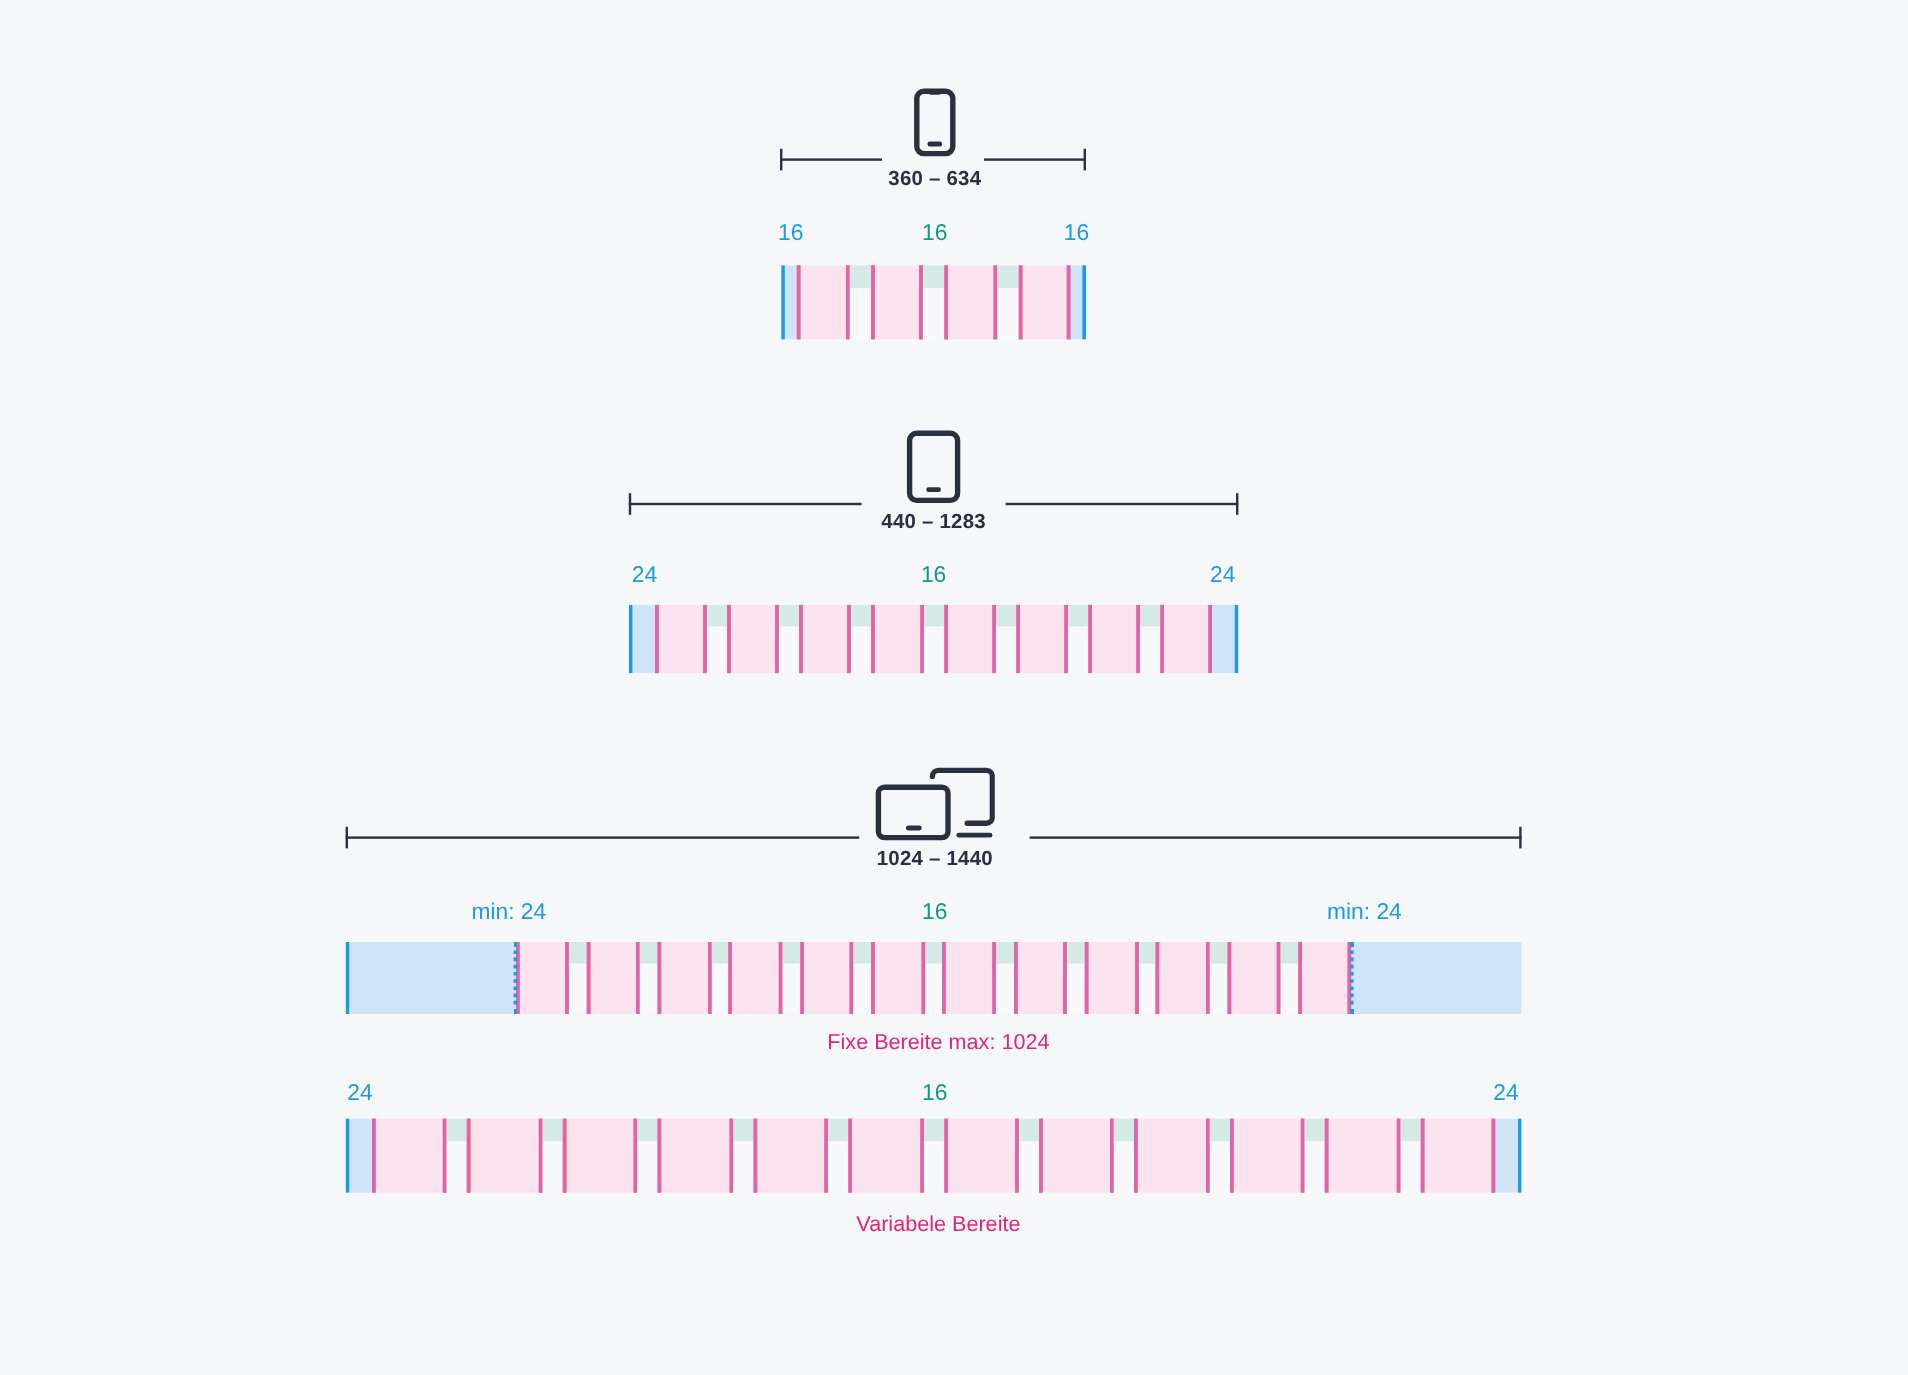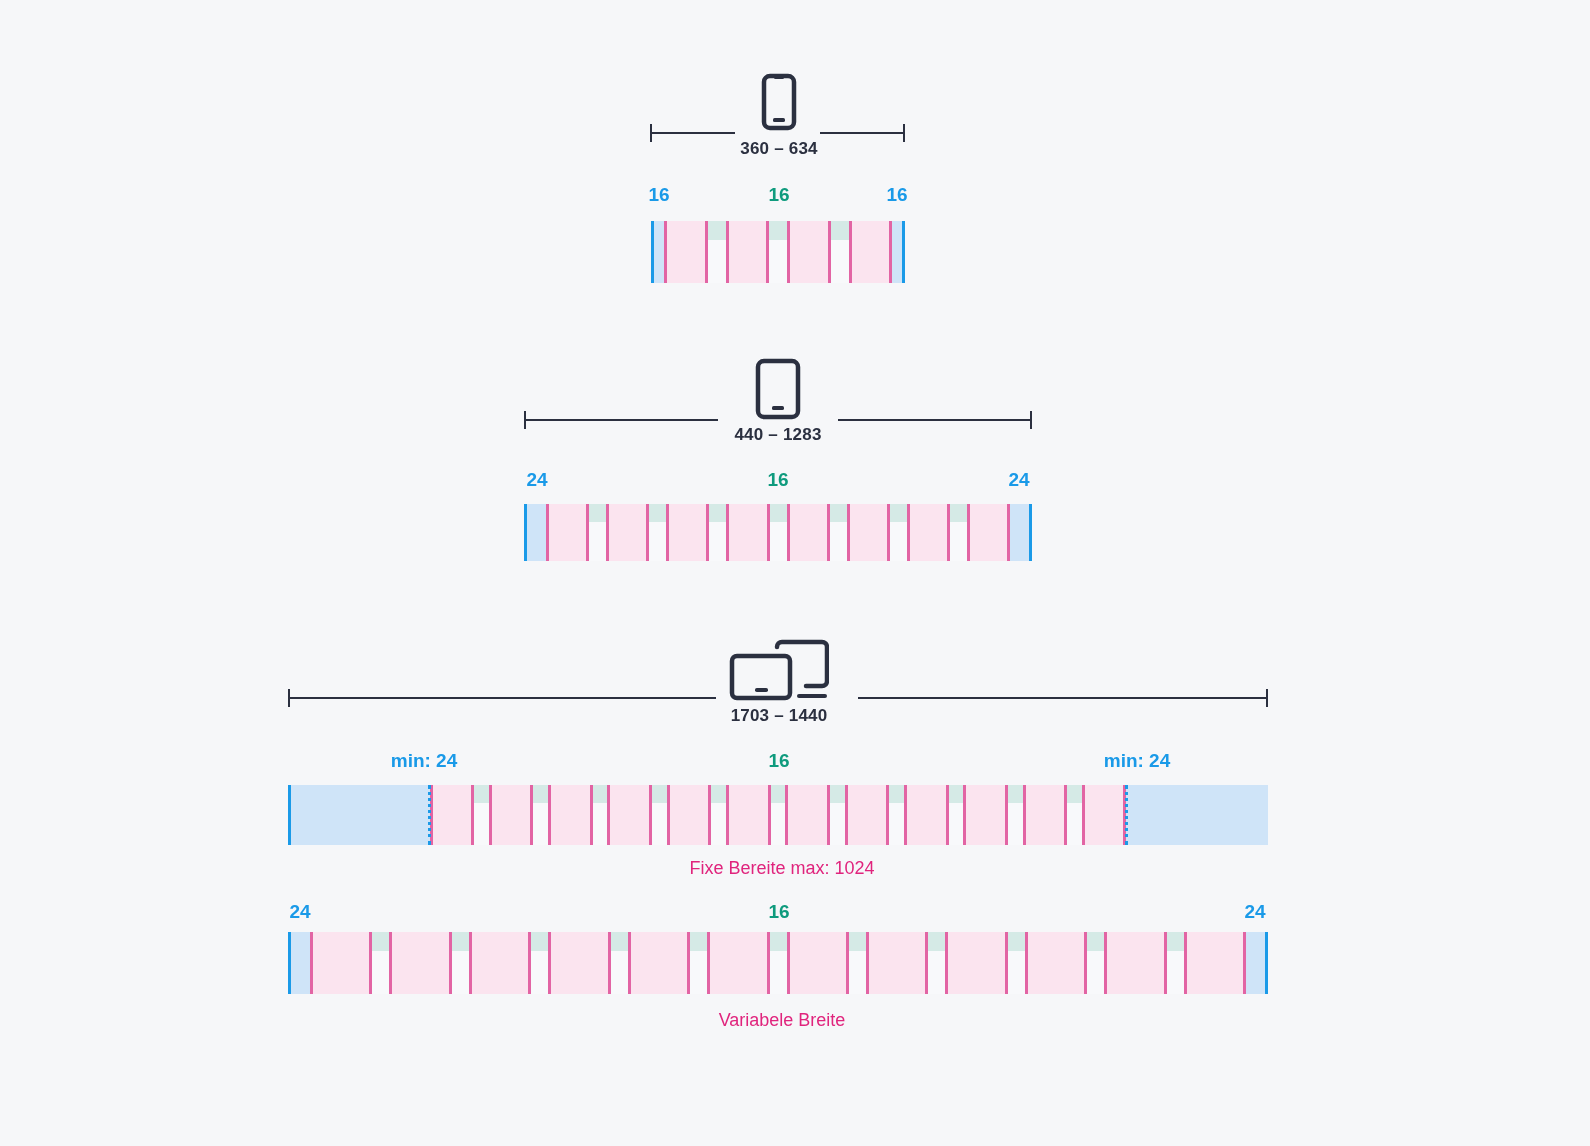--- a/index.html
+++ b/index.html
@@ -32,7 +32,7 @@
   
   .sp-label{
     position:absolute;transform:translateX(-50%);
-    font-size:19px;white-space:nowrap;font-weight:bold;
+    font-size:19px;white-space:nowrap;
   }
   .sp-label.blue{color:#1a9ae8;}
   .sp-label.teal{color:#0f9b7e;}

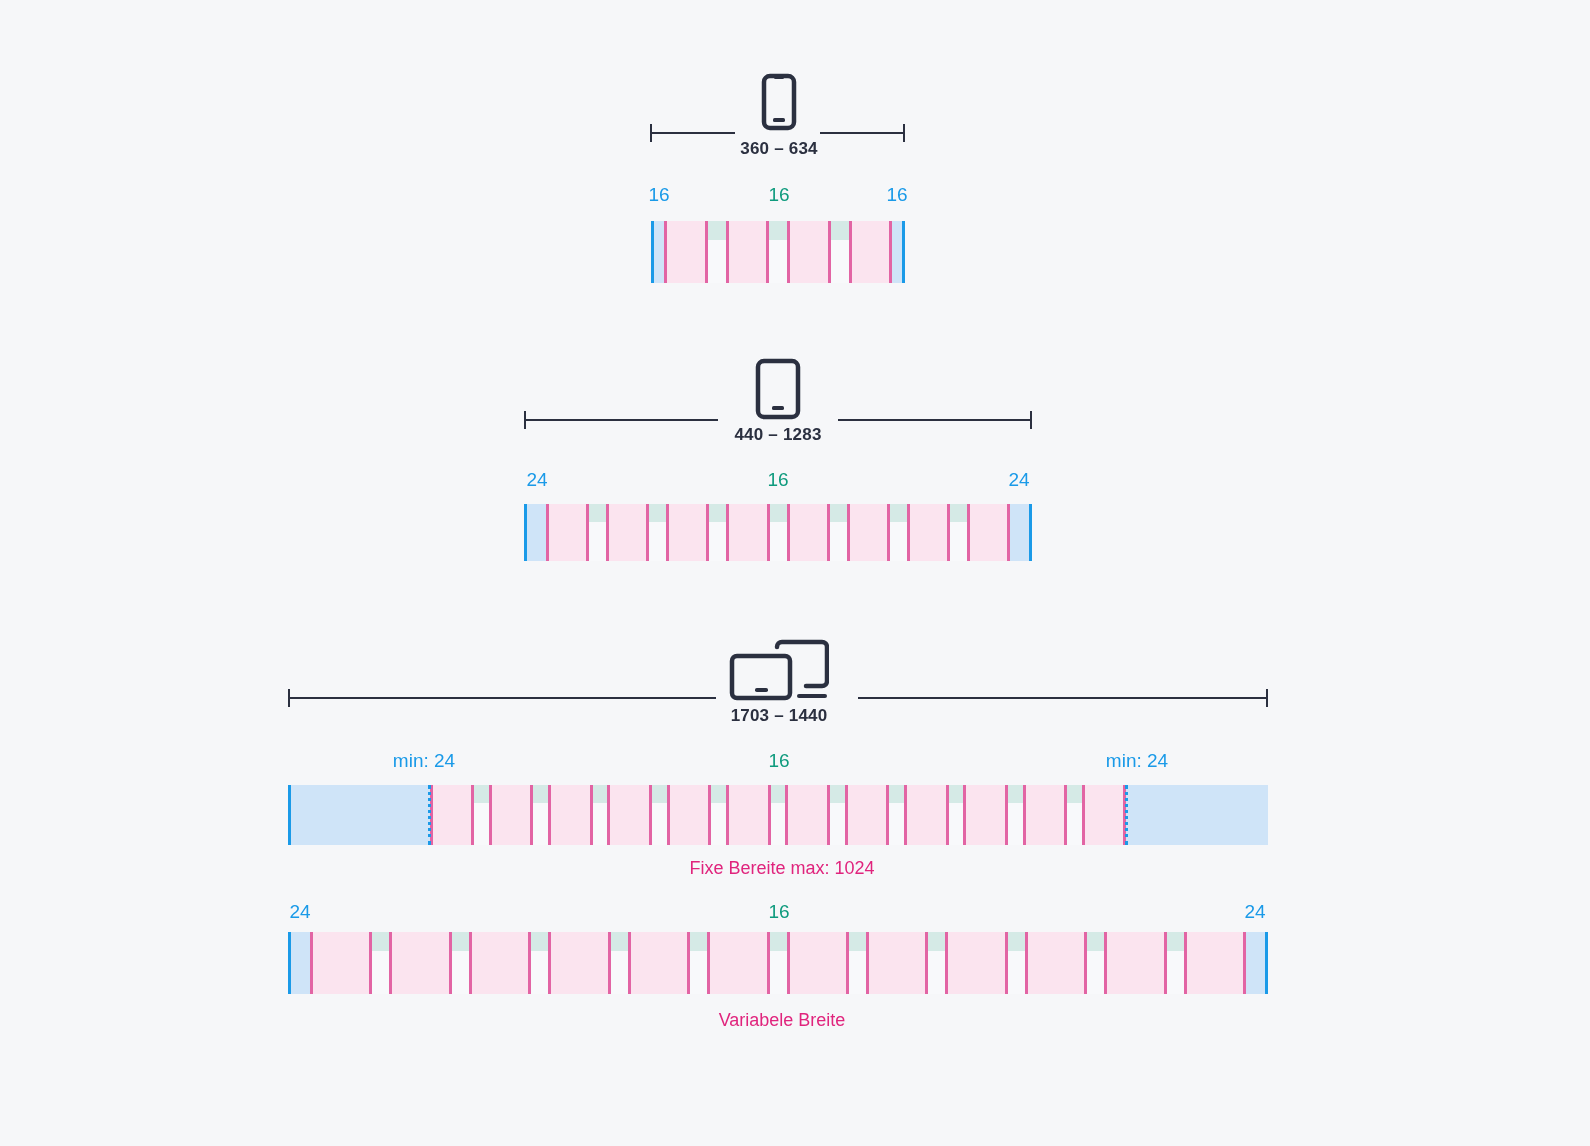--- a/index.html
+++ b/index.html
@@ -207,7 +207,7 @@
     <div class="seg" style="left:570px;width:410px;"></div>
     <div class="cap" style="left:978px;"></div>
   </div>
-  <div class="dim-label" style="left:779px;top:706px;">1703 – 1440</div>
+  <div class="dim-label" style="left:779px;top:706px;">1024 – 1440</div>
 
   <div class="sp-label blue" style="left:424px;top:750px;">min: 24</div>
   <div class="sp-label teal" style="left:779px;top:750px;">16</div>

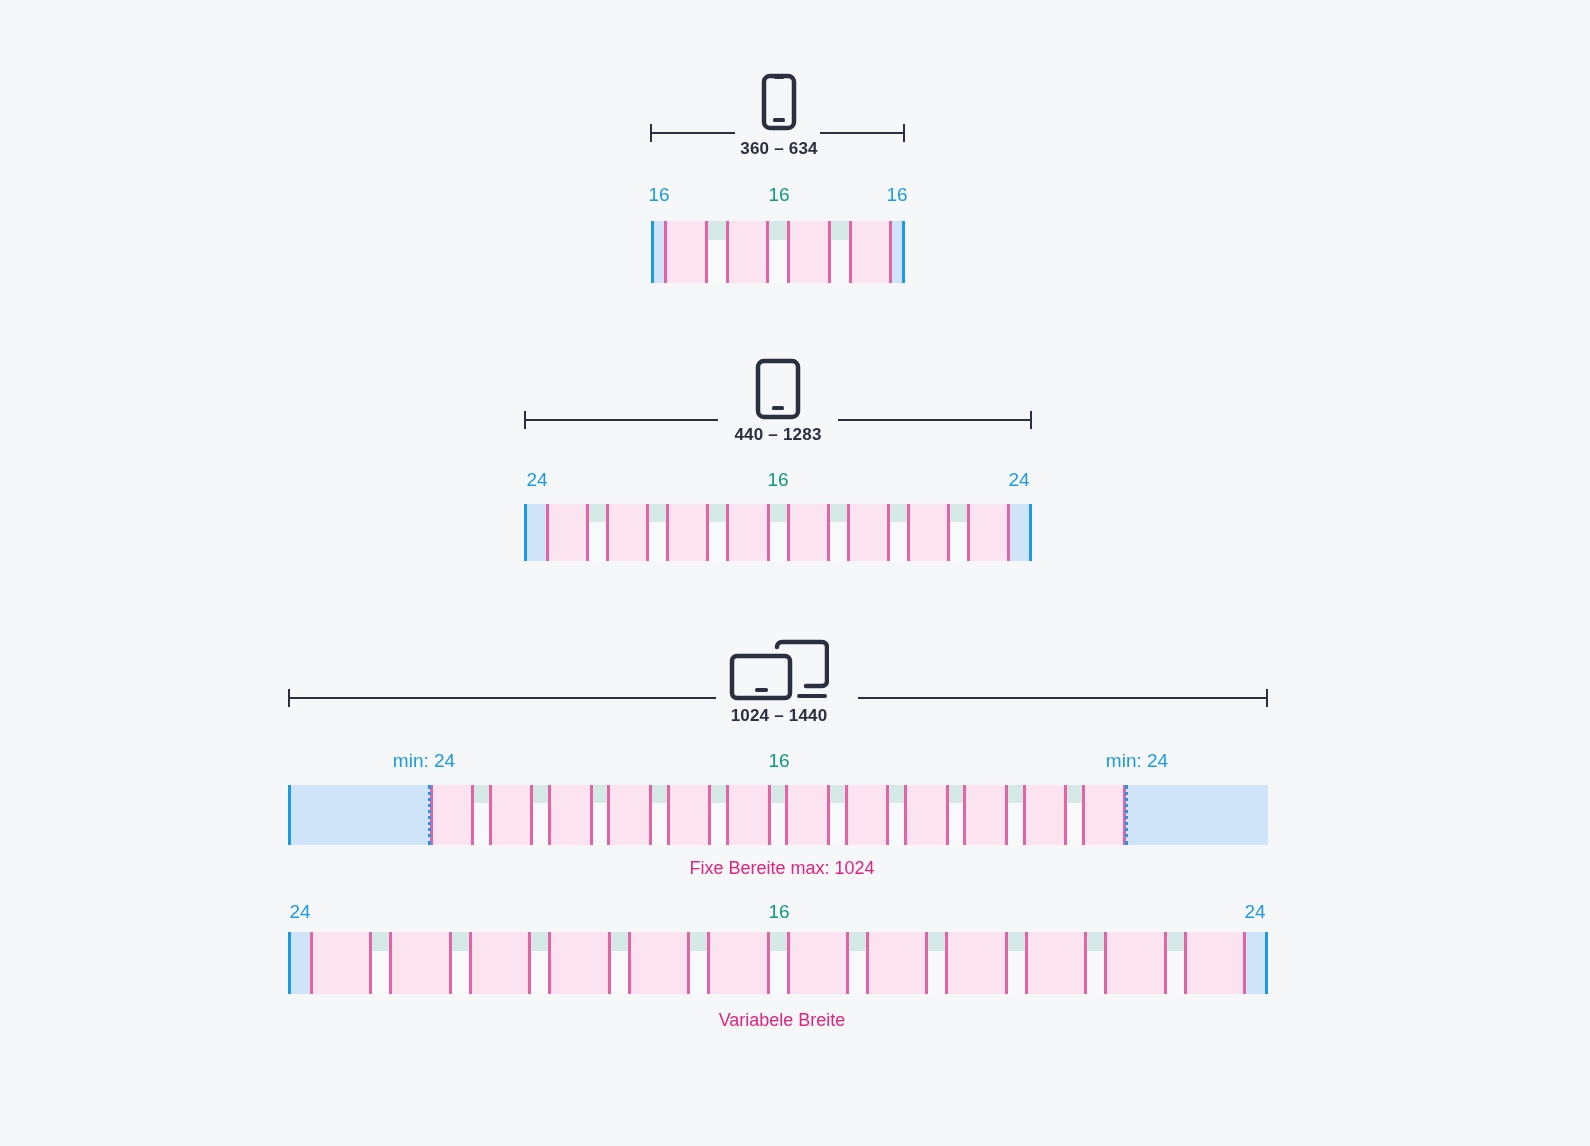--- a/index.html
+++ b/index.html
@@ -398,7 +398,7 @@
       <div class="gb-edge" style="left:977px;"></div>
     </div>
 
-  <div class="caption" style="left:782px;top:1010px;">Variabele Breite</div>
+  <div class="caption" style="left:782px;top:1010px;">Variabele Bereite</div>
 
 </div>
 

